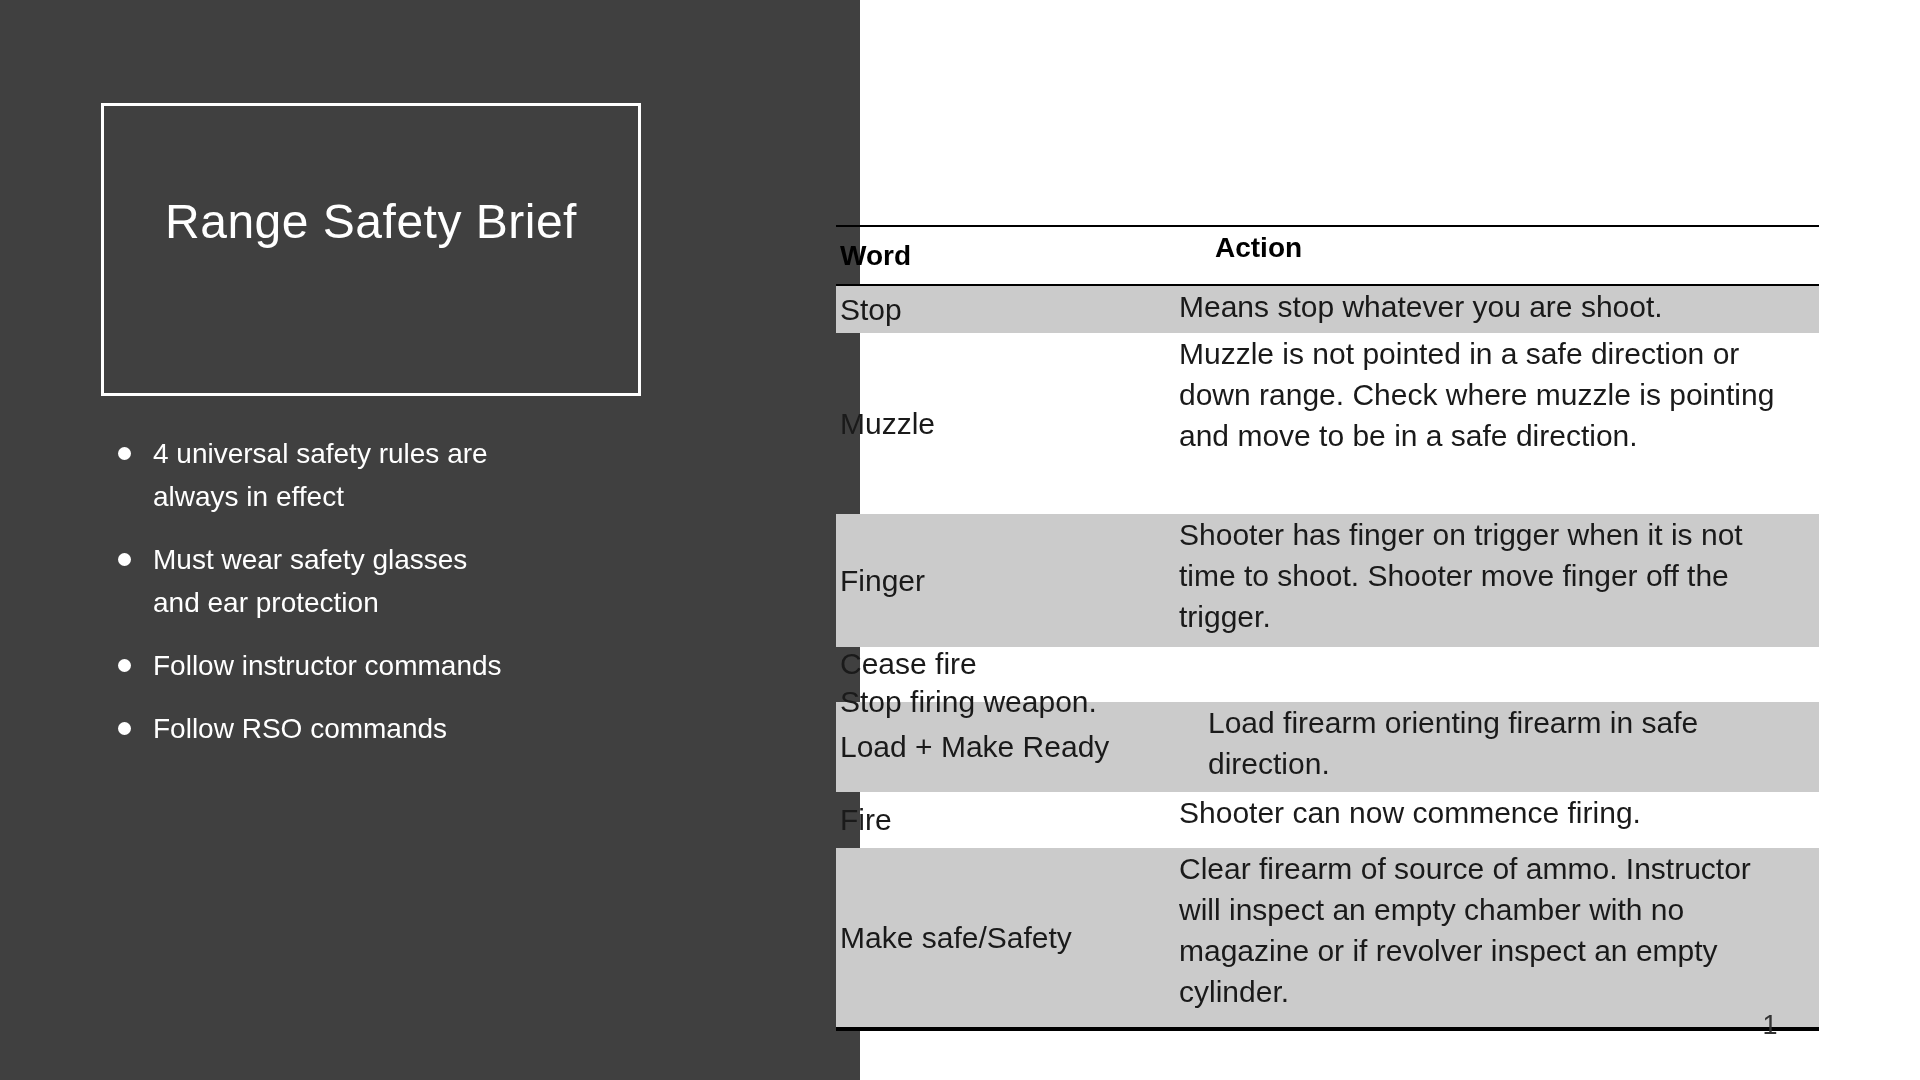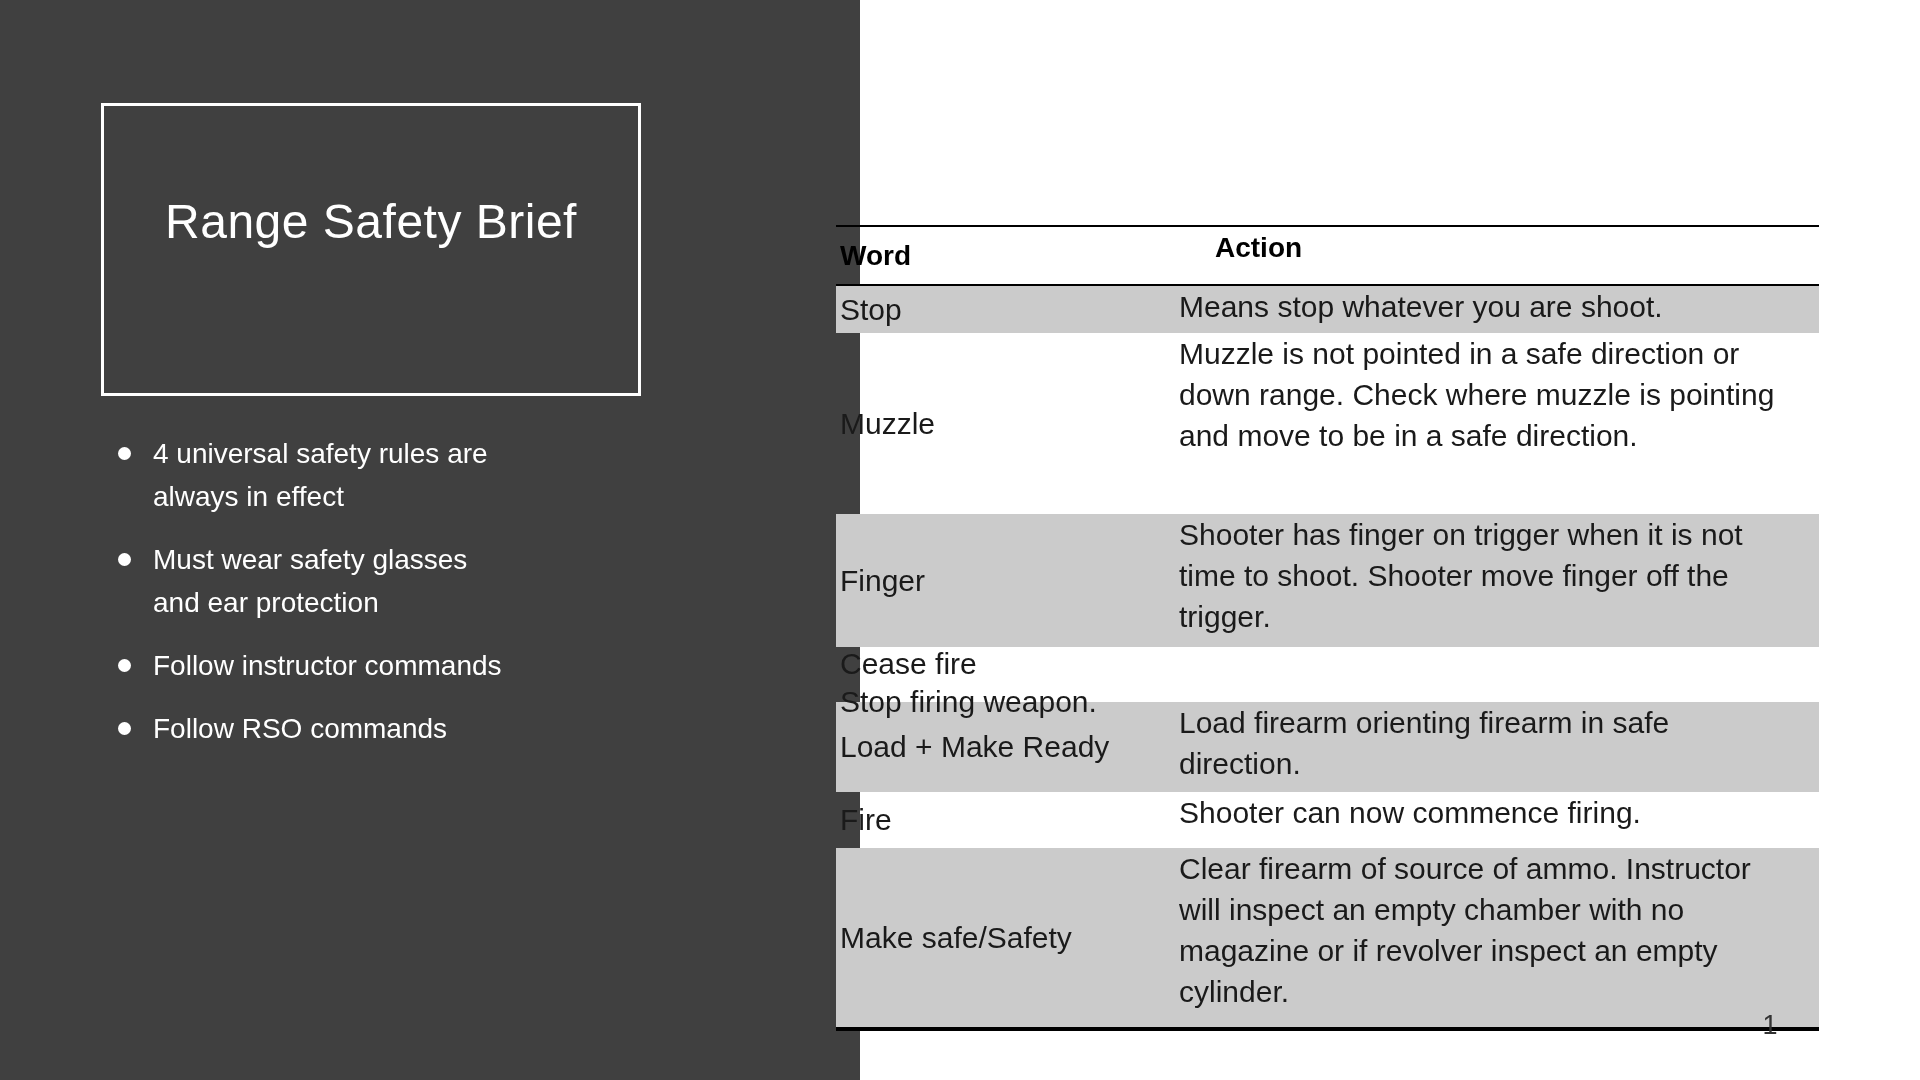--- a/index.html
+++ b/index.html
@@ -107,7 +107,7 @@
   .r-muzzle   { height: 181px; }
   .r-finger   { height: 133px; }
   .r-cease    { height: 55px; flex-direction: column; }
-  .r-load     { height: 90px; }
+  .r-load     { height: 90px; gap: 29px; }
   .r-fire     { height: 56px; }
   .r-makesafe { height: 179px; }
 

